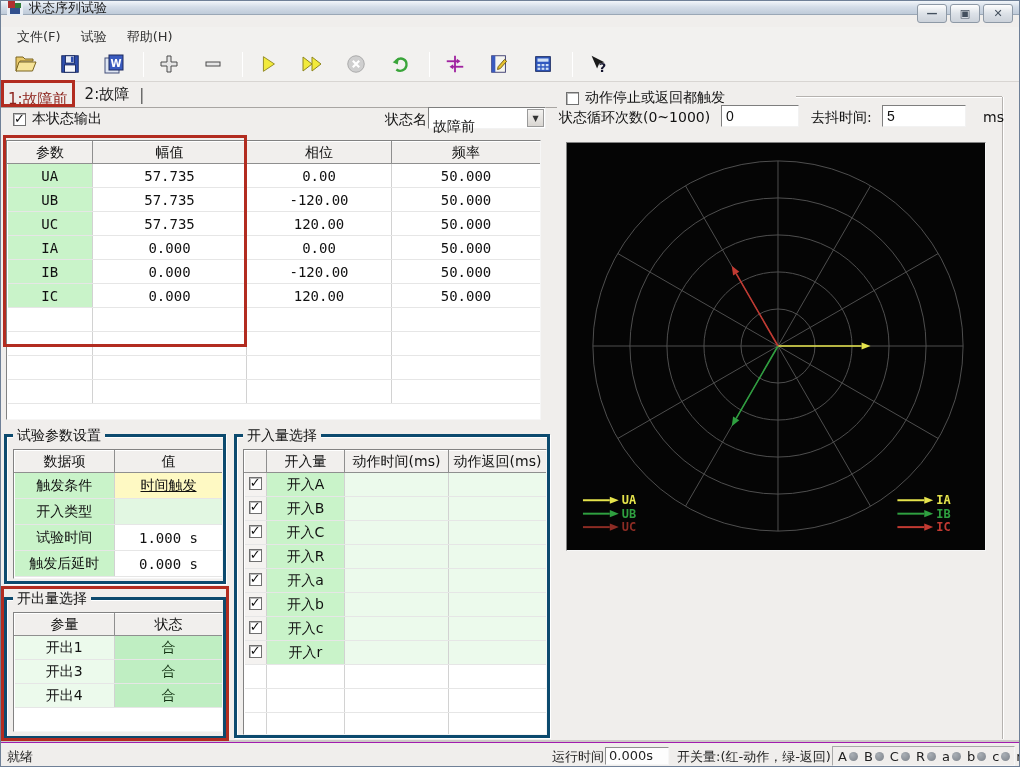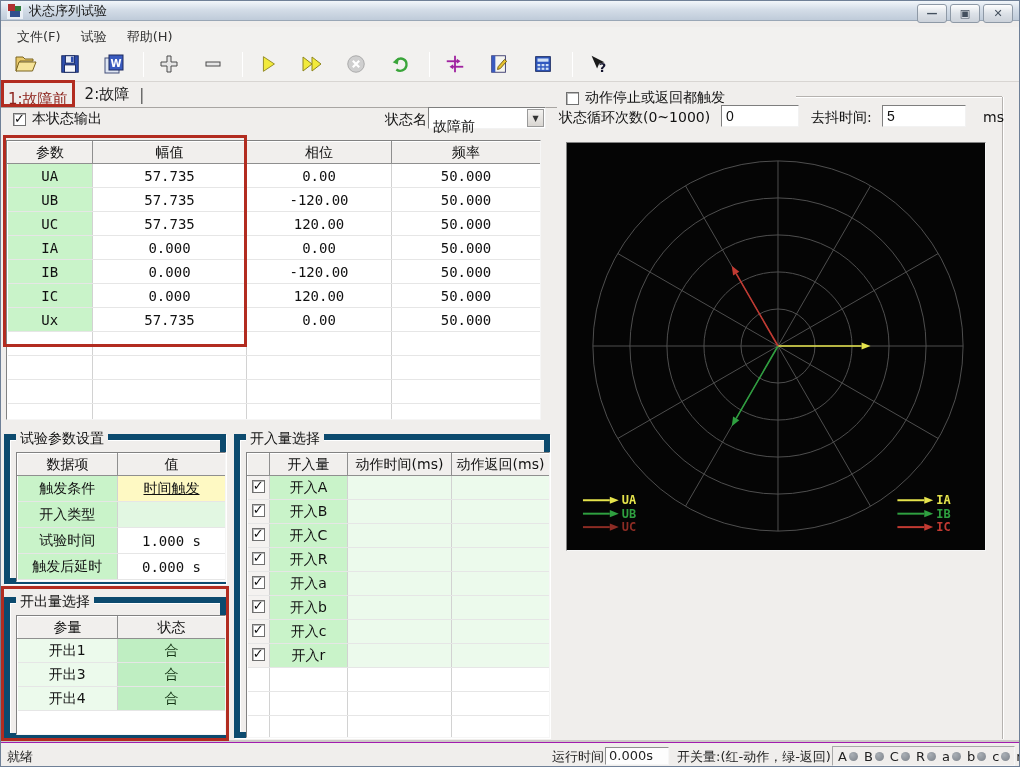--- a/index.html
+++ b/index.html
@@ -9,7 +9,7 @@
             border:1px solid #6f8097; }
 
   
-  .titlebar { position:absolute; left:0; top:0; width:1020px; height:20px;
+  .titlebar { position:absolute; left:0; top:0; width:1020px; height:14px;
     background:linear-gradient(#f2f6fa, #d4dde8 45%, #bfcbd9); border-bottom:1px solid #9aa7b6;
     display:flex; align-items:center; padding:6px 6px; }
   .app-icon { width:16px; height:16px; margin-right:6px; display:inline-block; }

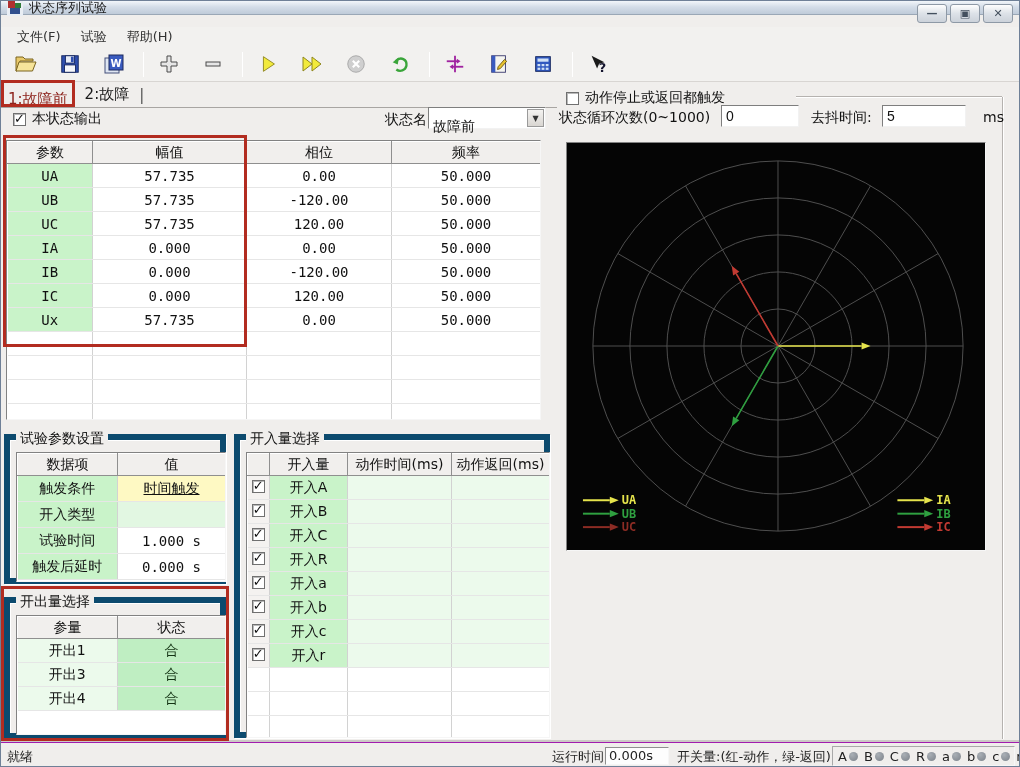--- a/index.html
+++ b/index.html
@@ -298,12 +298,6 @@
             <td class="pname num">IC</td>
             <td class="num">0.000</td>
             <td class="num">120.00</td>
-            <td class="num">50.000</td>
-          </tr>
-          <tr>
-            <td class="pname num">Ux</td>
-            <td class="num">57.735</td>
-            <td class="num">0.00</td>
             <td class="num">50.000</td>
           </tr>
           <tr>

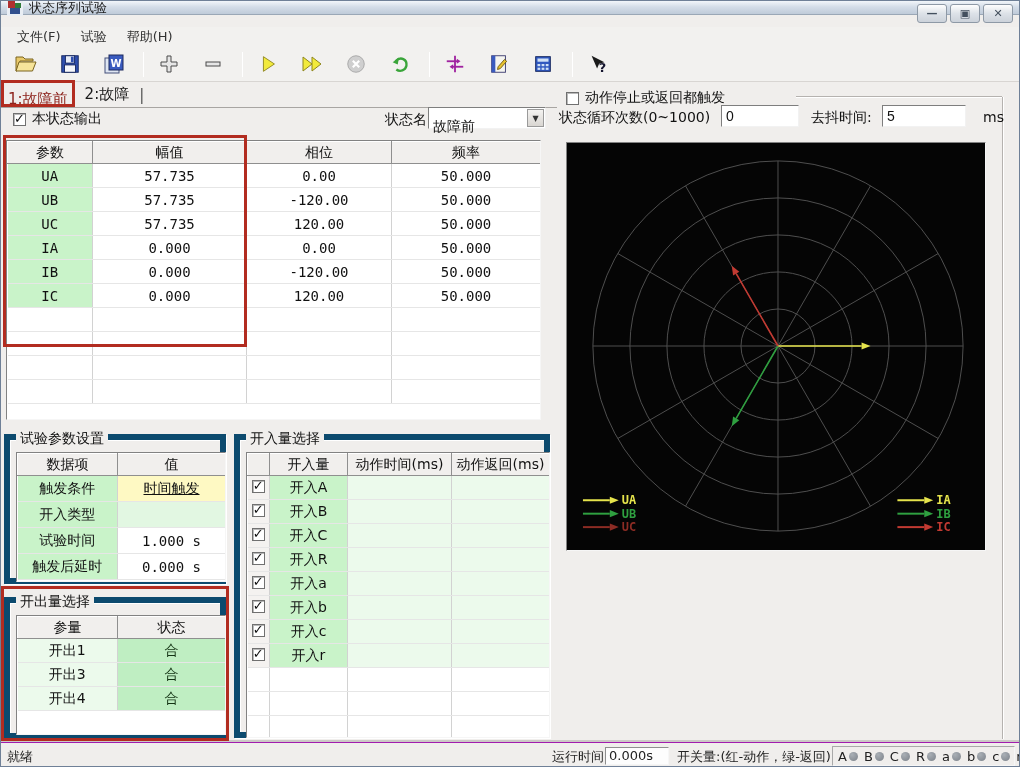--- a/index.html
+++ b/index.html
@@ -70,7 +70,7 @@
     overflow:hidden; }
 
   
-  .group { position:absolute; border:6px solid #0c4a6e; box-shadow:1px 1px 0 #fff, inset 1px 1px 0 #fff; }
+  .group { position:absolute; border:3px solid #0c4a6e; box-shadow:1px 1px 0 #fff, inset 1px 1px 0 #fff; }
   .group-title { position:absolute; top:-10px; left:6px; background:#f0eeec; padding:0 4px;
     font-size:14px; white-space:nowrap; }
   .grp-test { left:3px; top:433px; width:222px; height:150px; }

